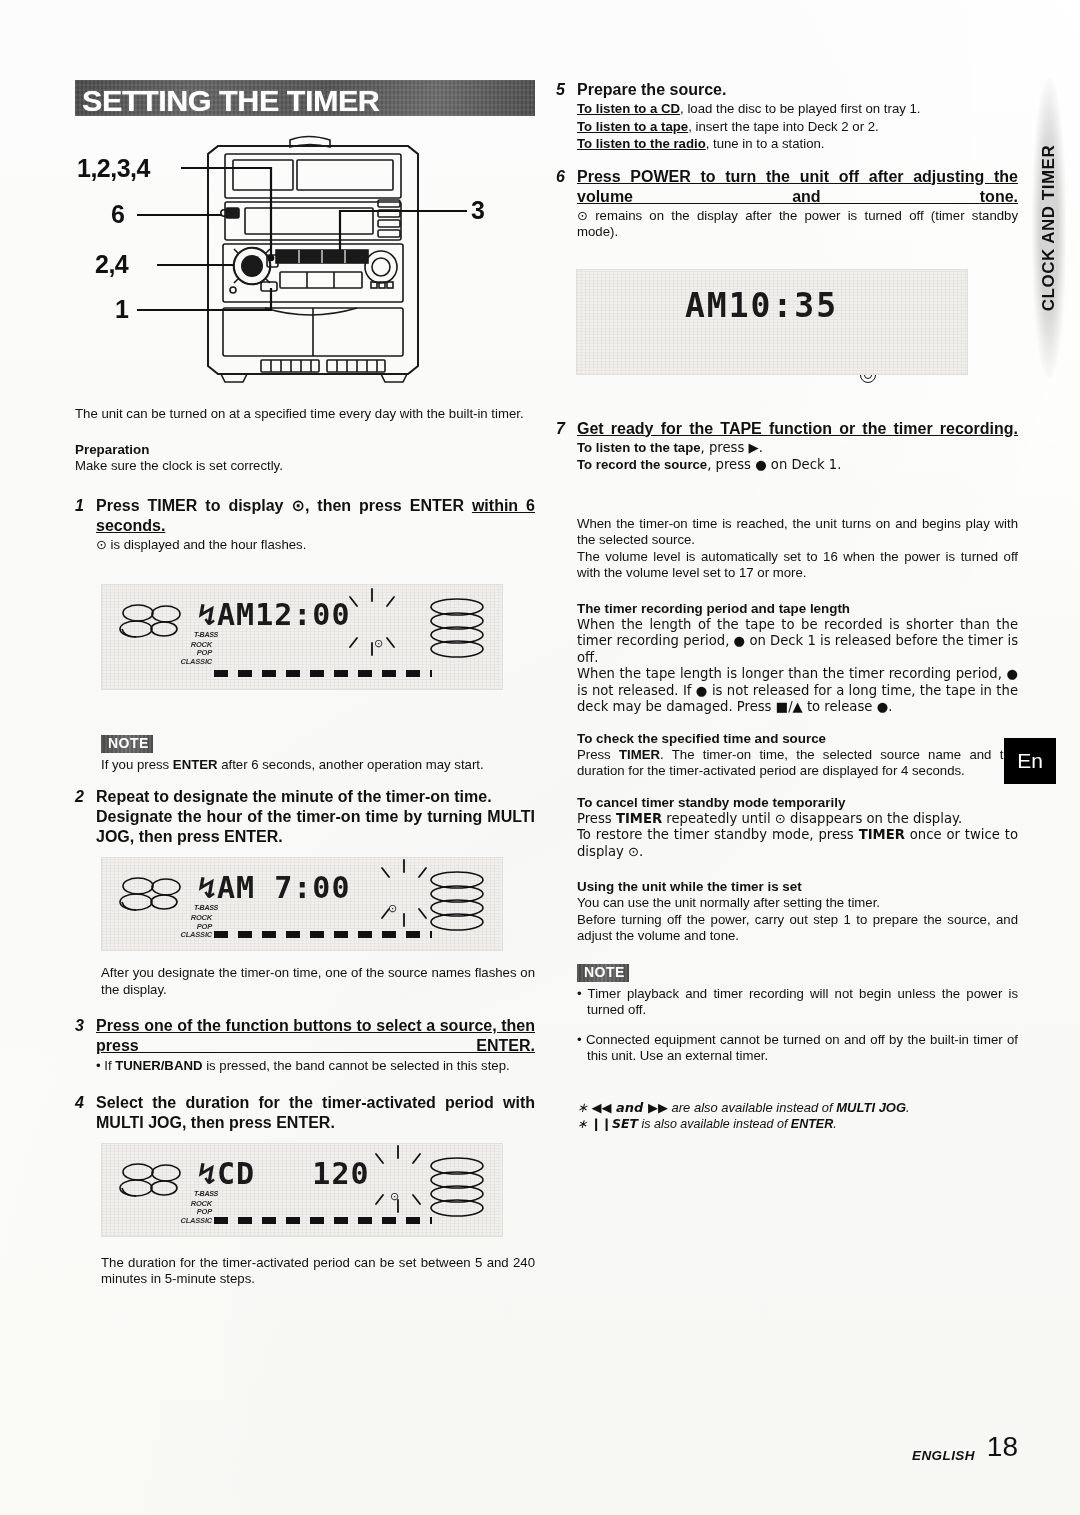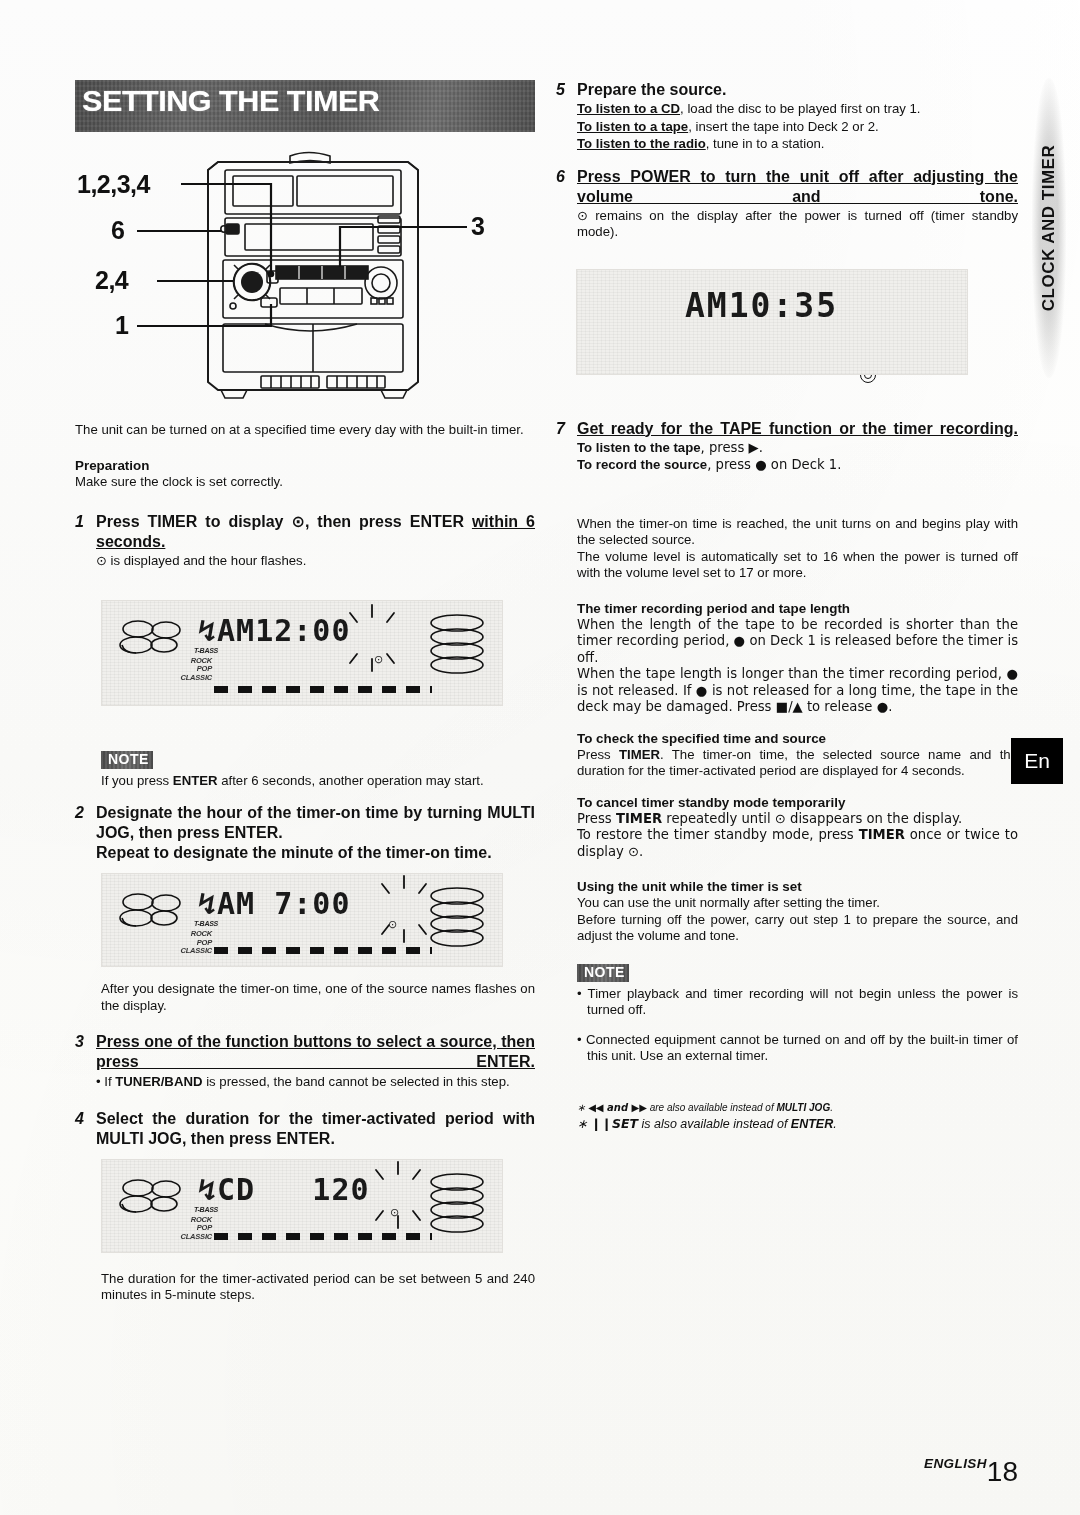--- a/index.html
+++ b/index.html
@@ -30,7 +30,7 @@
   
   .banner{
     position:relative;
-    width:460px;height:52px;
+    width:460px;height:36px;
     background:
       repeating-linear-gradient(90deg, rgba(255,255,255,0.05) 0 2px, rgba(0,0,0,0.05) 2px 4px),
       repeating-linear-gradient(0deg, rgba(255,255,255,0.04) 0 2px, rgba(0,0,0,0.04) 2px 5px),

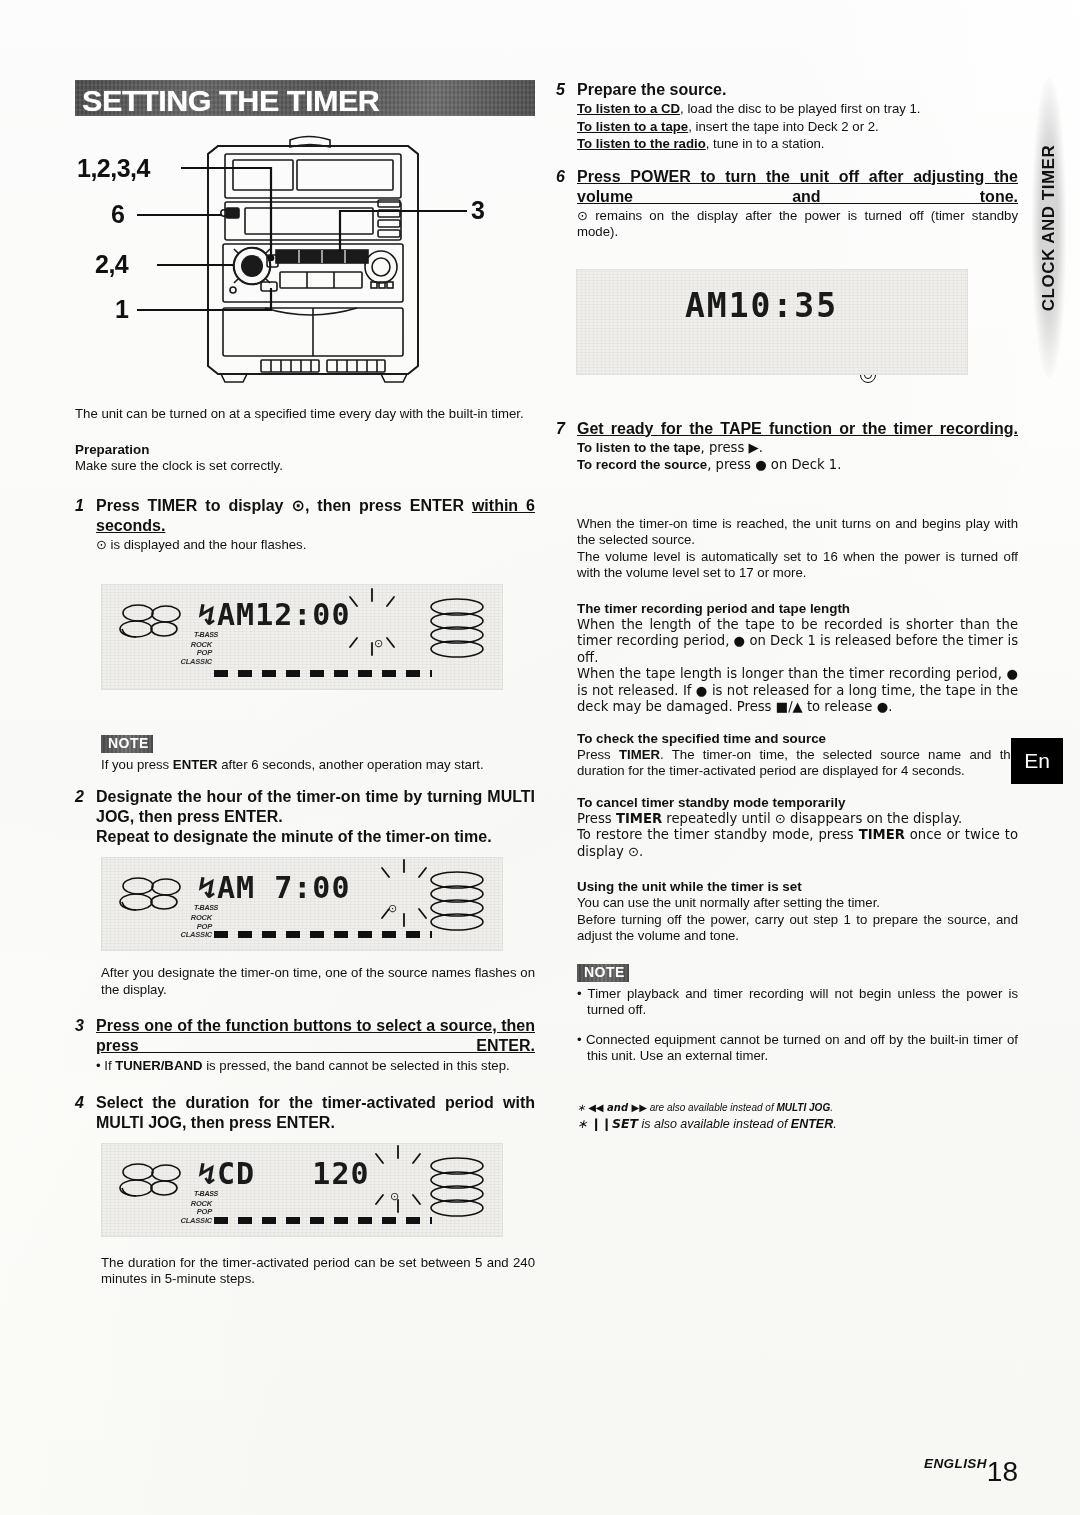--- a/index.html
+++ b/index.html
@@ -163,7 +163,7 @@
     font-size:17px;font-weight:bold;letter-spacing:0.5px;
   }
   .en-tab{
-    position:absolute;right:17px;top:738px;
+    position:absolute;right:24px;top:738px;
     width:52px;height:46px;background:#000;
     color:#fff;font-size:21px;
     display:flex;align-items:center;justify-content:center;

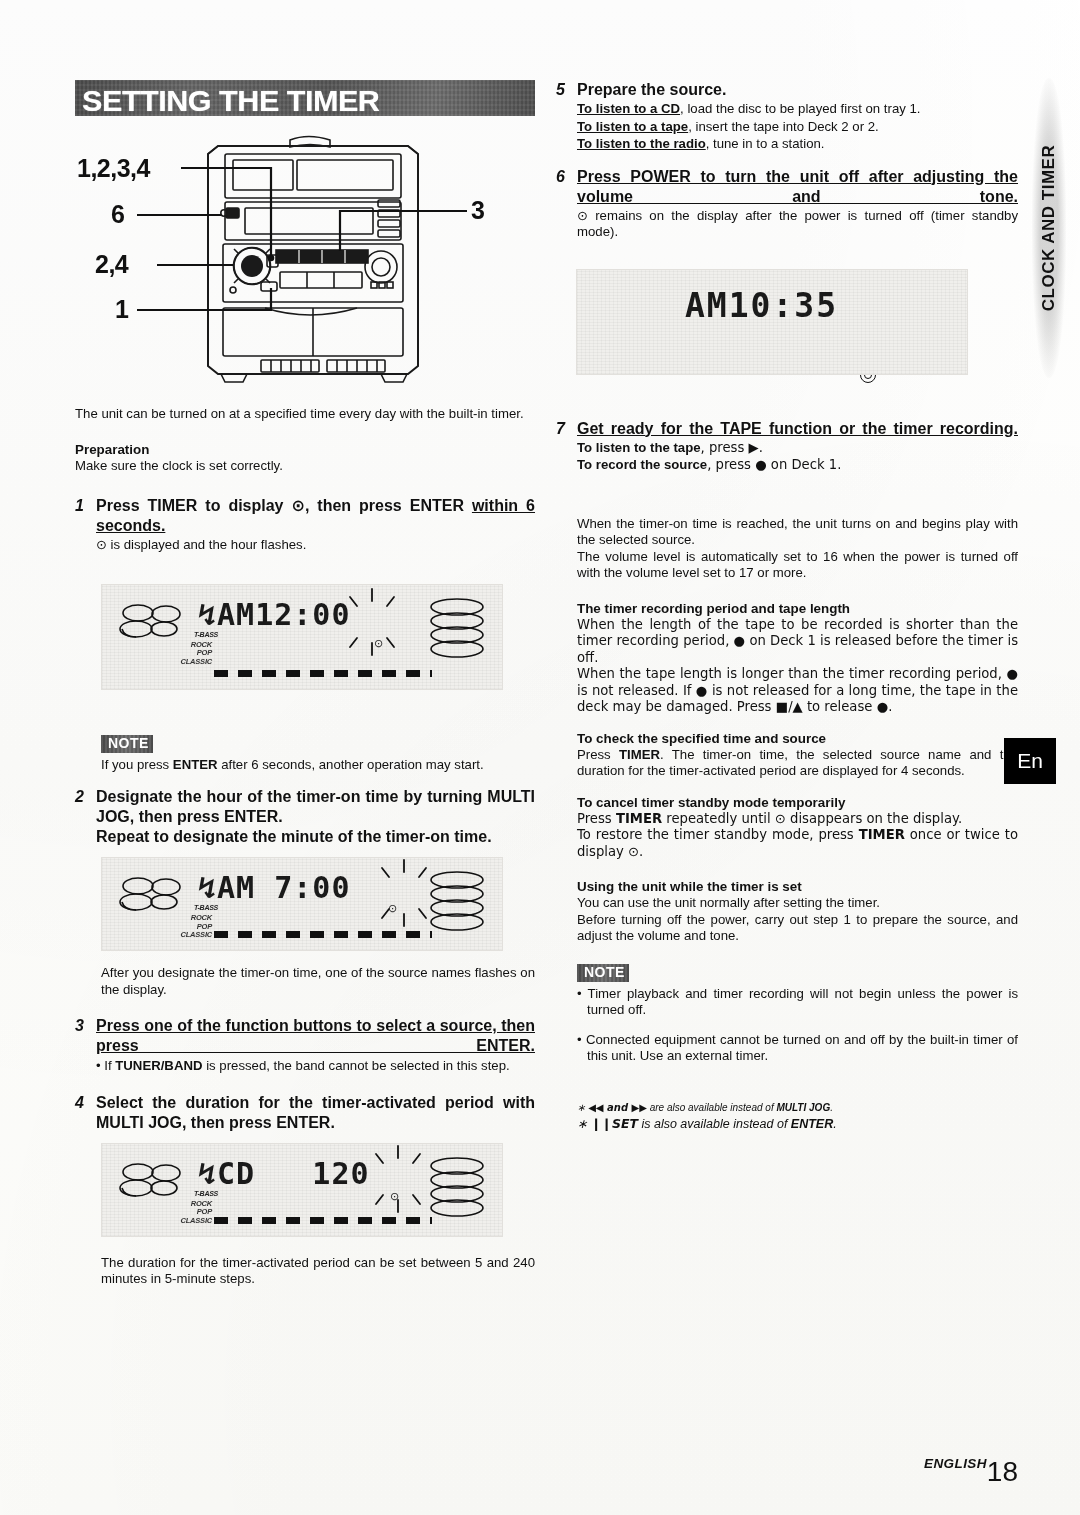--- a/index.html
+++ b/index.html
@@ -346,8 +346,8 @@
     <div class="step">
       <div class="step-num">2</div>
       <div class="step-body">
+        <div class="step-title">Repeat to designate the minute of the timer-on time.</div>
         <div class="step-title">Designate the hour of the timer-on time by turning MULTI JOG, then press ENTER.</div>
-        <div class="step-title">Repeat to designate the minute of the timer-on time.</div>
       </div>
     </div>
 

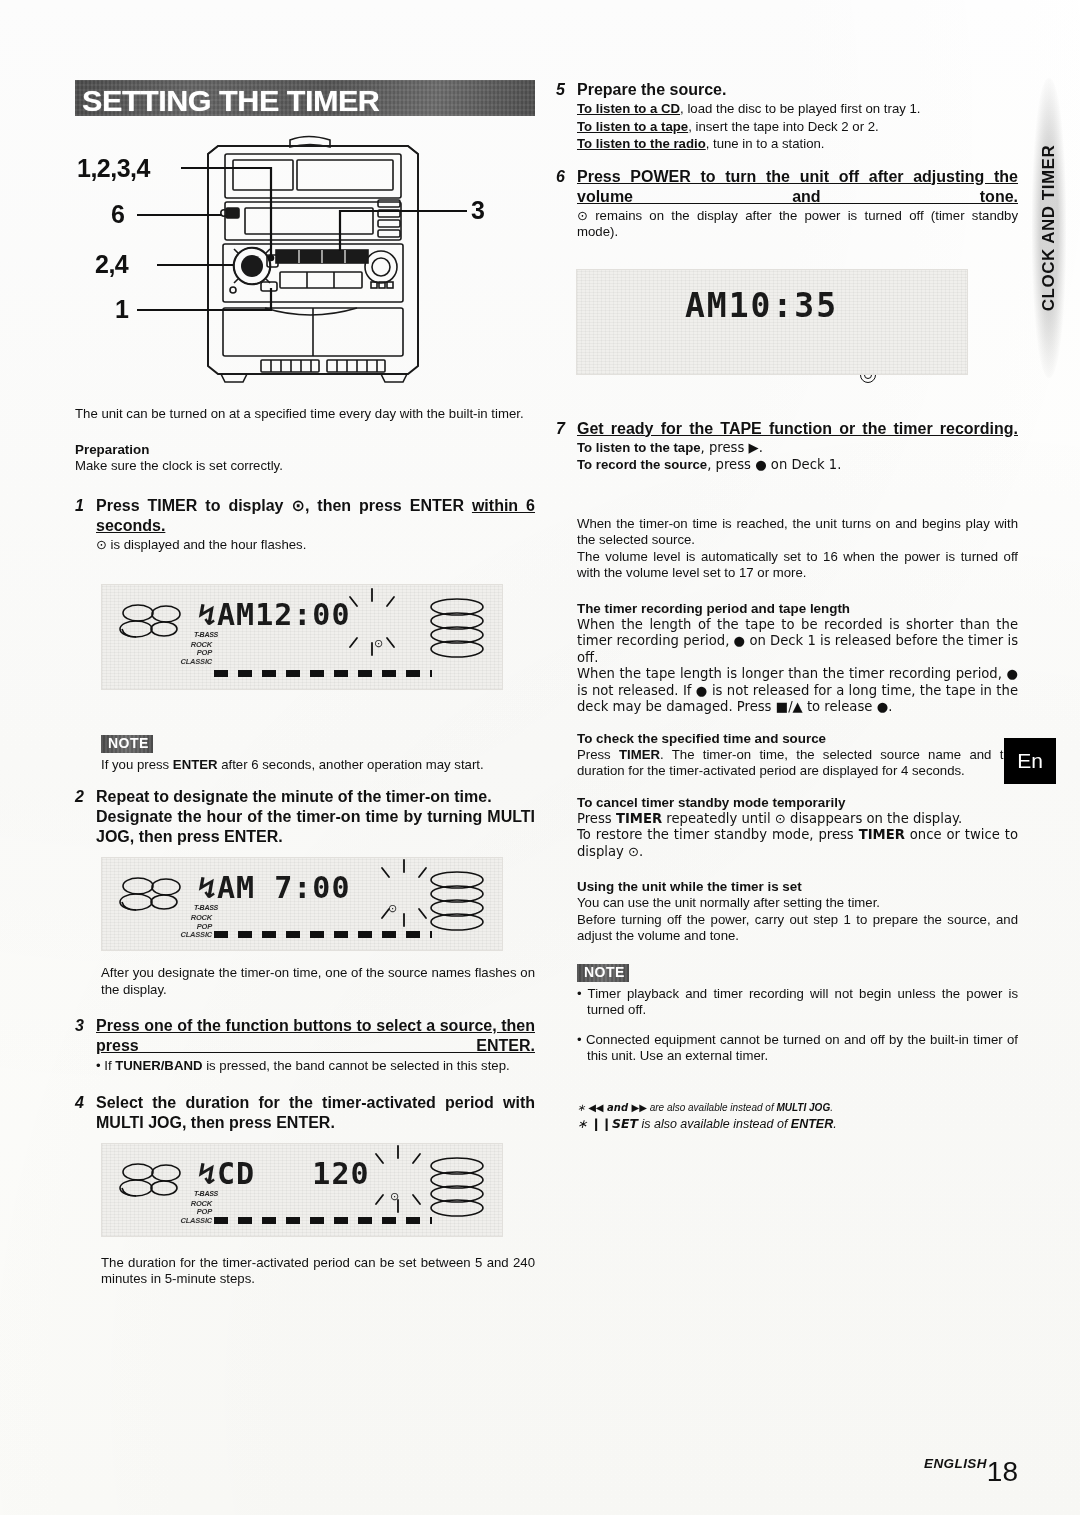--- a/index.html
+++ b/index.html
@@ -548,7 +548,7 @@
     <div class="spacer-22"></div>
 
     <div style="padding-left:21px;width:441px;">
-      <p class="body-text nojust i" style="font-size:10px;"><span>∗ </span><span class="b sym">◀◀ and ▶▶</span><span> are also available instead of </span><span class="b">MULTI JOG</span><span>.</span></p>
+      <p class="body-text nojust i" style="font-size:13px;"><span>∗ </span><span class="b sym">◀◀ and ▶▶</span><span> are also available instead of </span><span class="b">MULTI JOG</span><span>.</span></p>
       <p class="body-text nojust i" style="font-size:12.5px;"><span>∗ </span><span class="b sym">❙❙SET</span><span> is also available instead of </span><span class="b">ENTER</span><span>.</span></p>
     </div>
   </div>

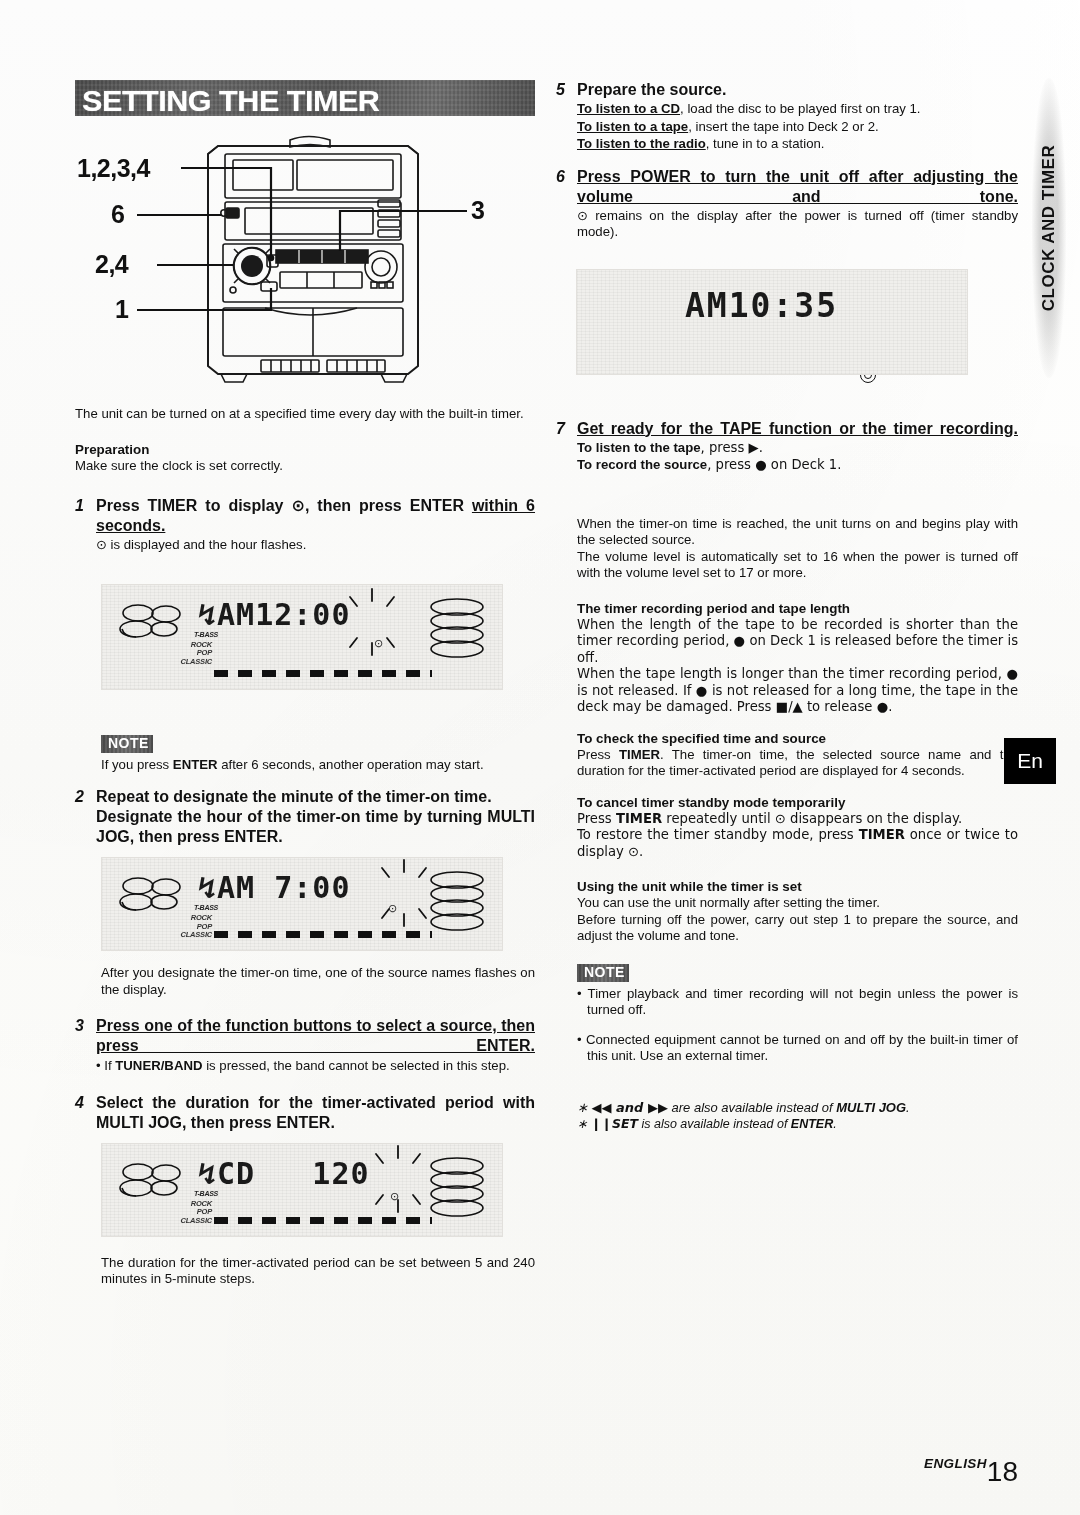--- a/index.html
+++ b/index.html
@@ -171,8 +171,8 @@
 
   
   .footer{
-    position:absolute;right:62px;bottom:27px;
-    display:flex;align-items:flex-start;gap:0;
+    position:absolute;right:62px;bottom:52px;
+    display:flex;align-items:flex-end;gap:12px;
   }
   .footer .lang{font-size:13.5px;font-weight:bold;font-style:italic;letter-spacing:0.4px;}
   .footer .pgnum{font-size:28px;}

